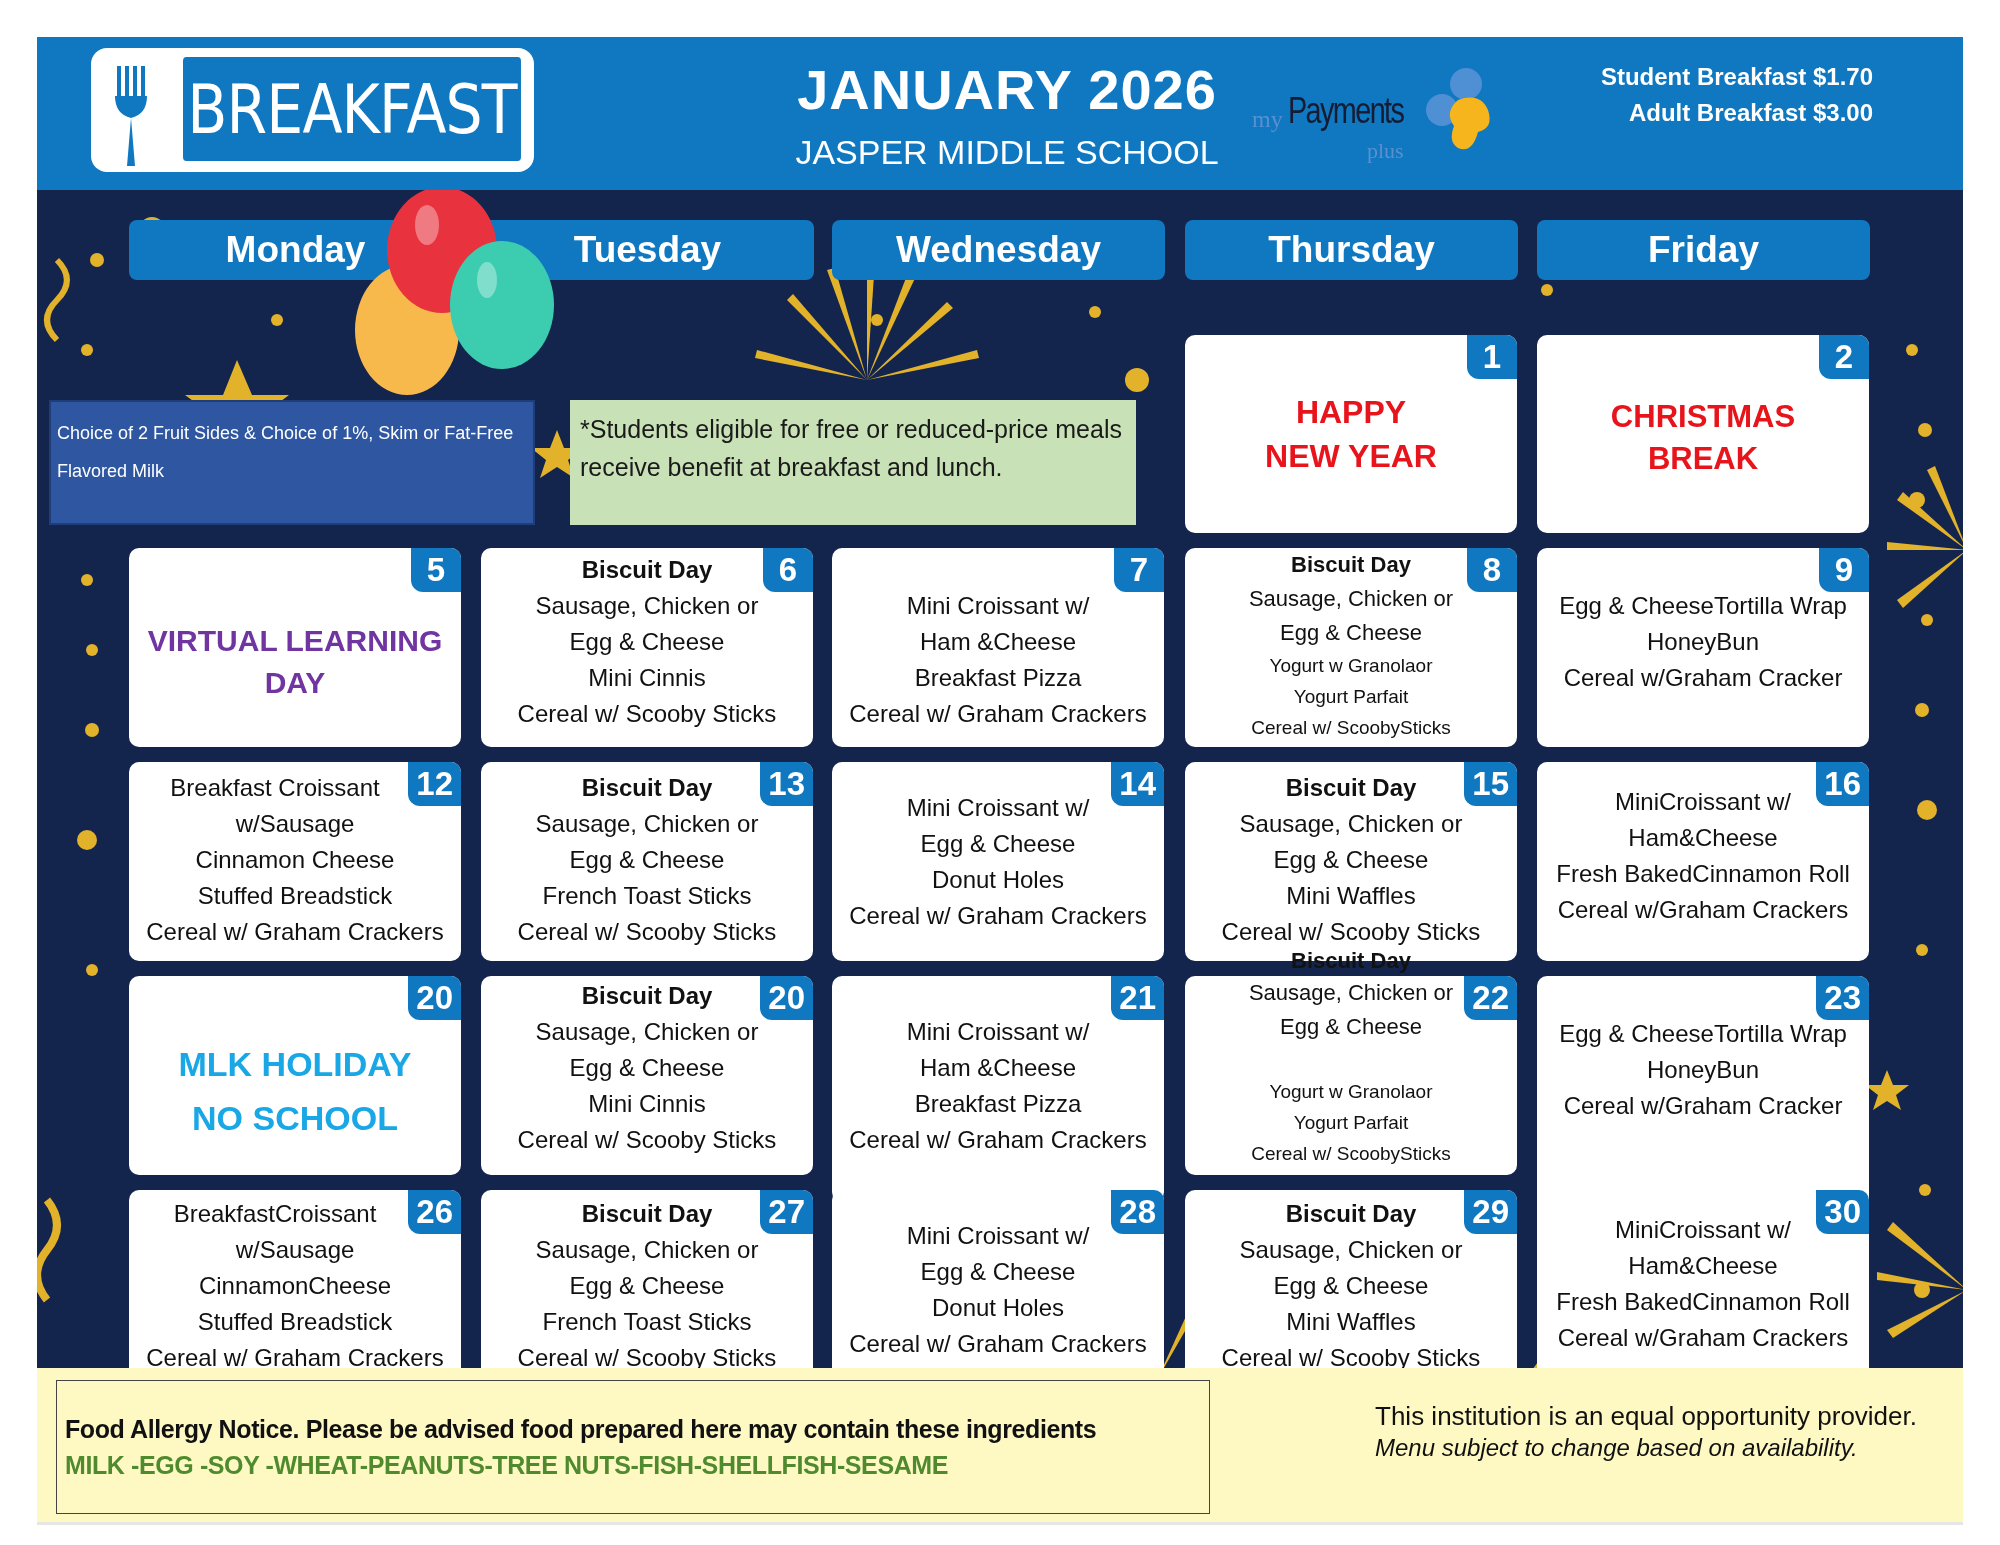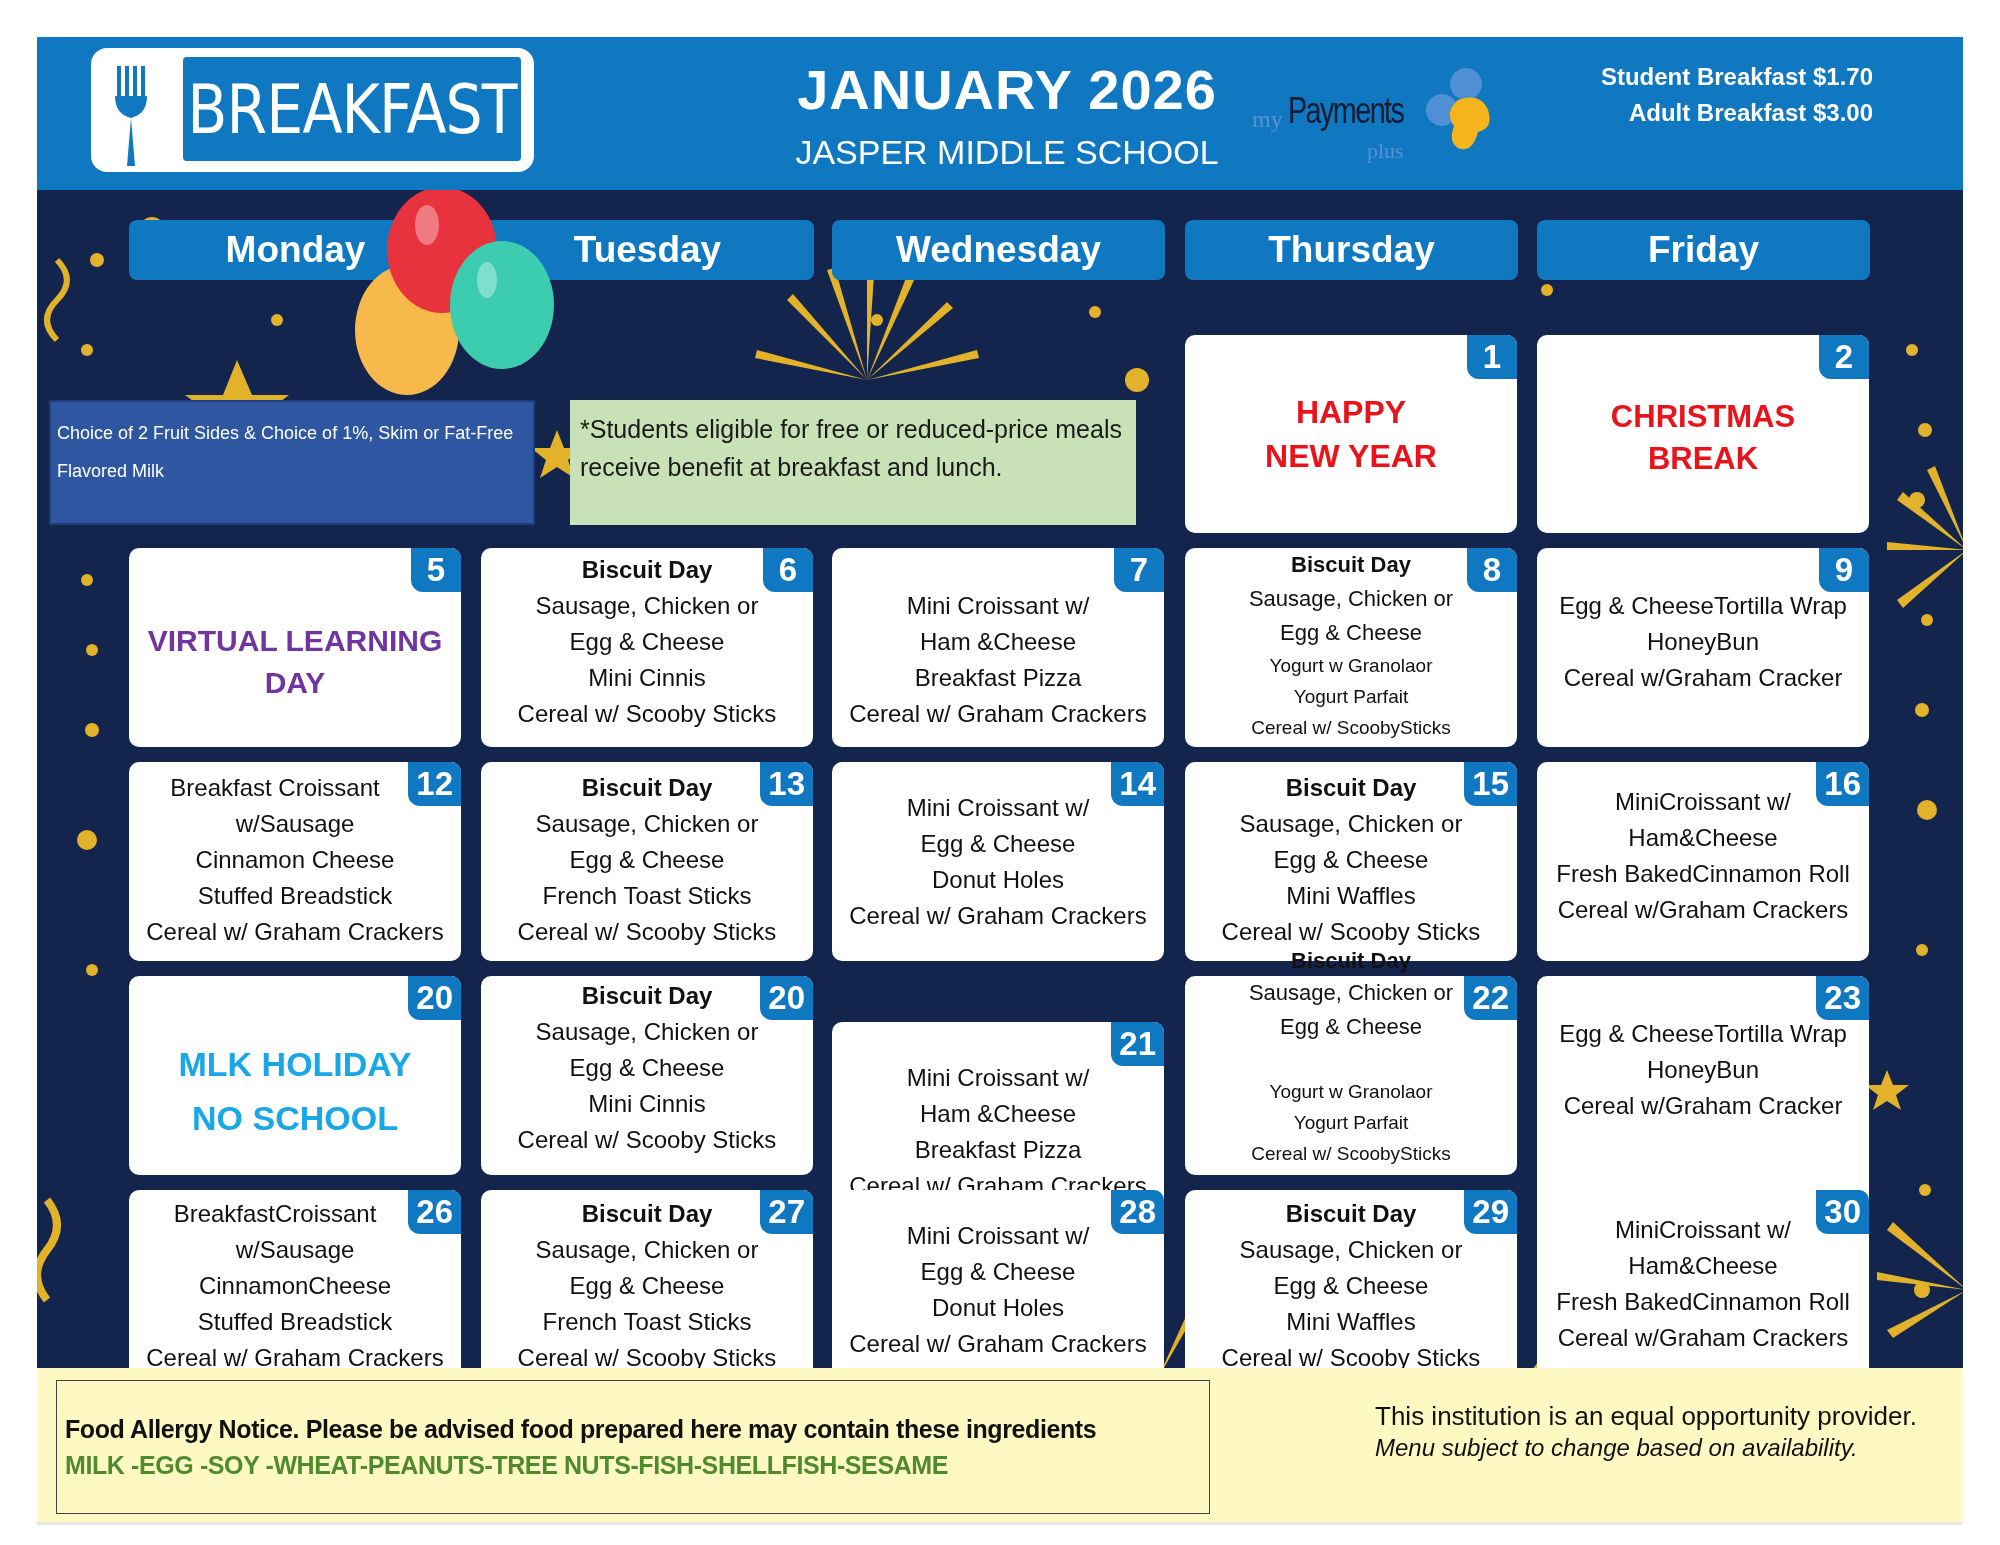--- a/index.html
+++ b/index.html
@@ -313,7 +313,7 @@
         <div>Cereal w/ Scooby Sticks</div>
       </div>
     </div>
-    <div class="cell" style="left:795px;top:832px;height:226px;">
+    <div class="cell" style="left:795px;top:786px;height:226px;">
       <div class="num">21</div>
       <div class="menu" style="padding-top:38px;">
         <div>Mini Croissant w/</div>

